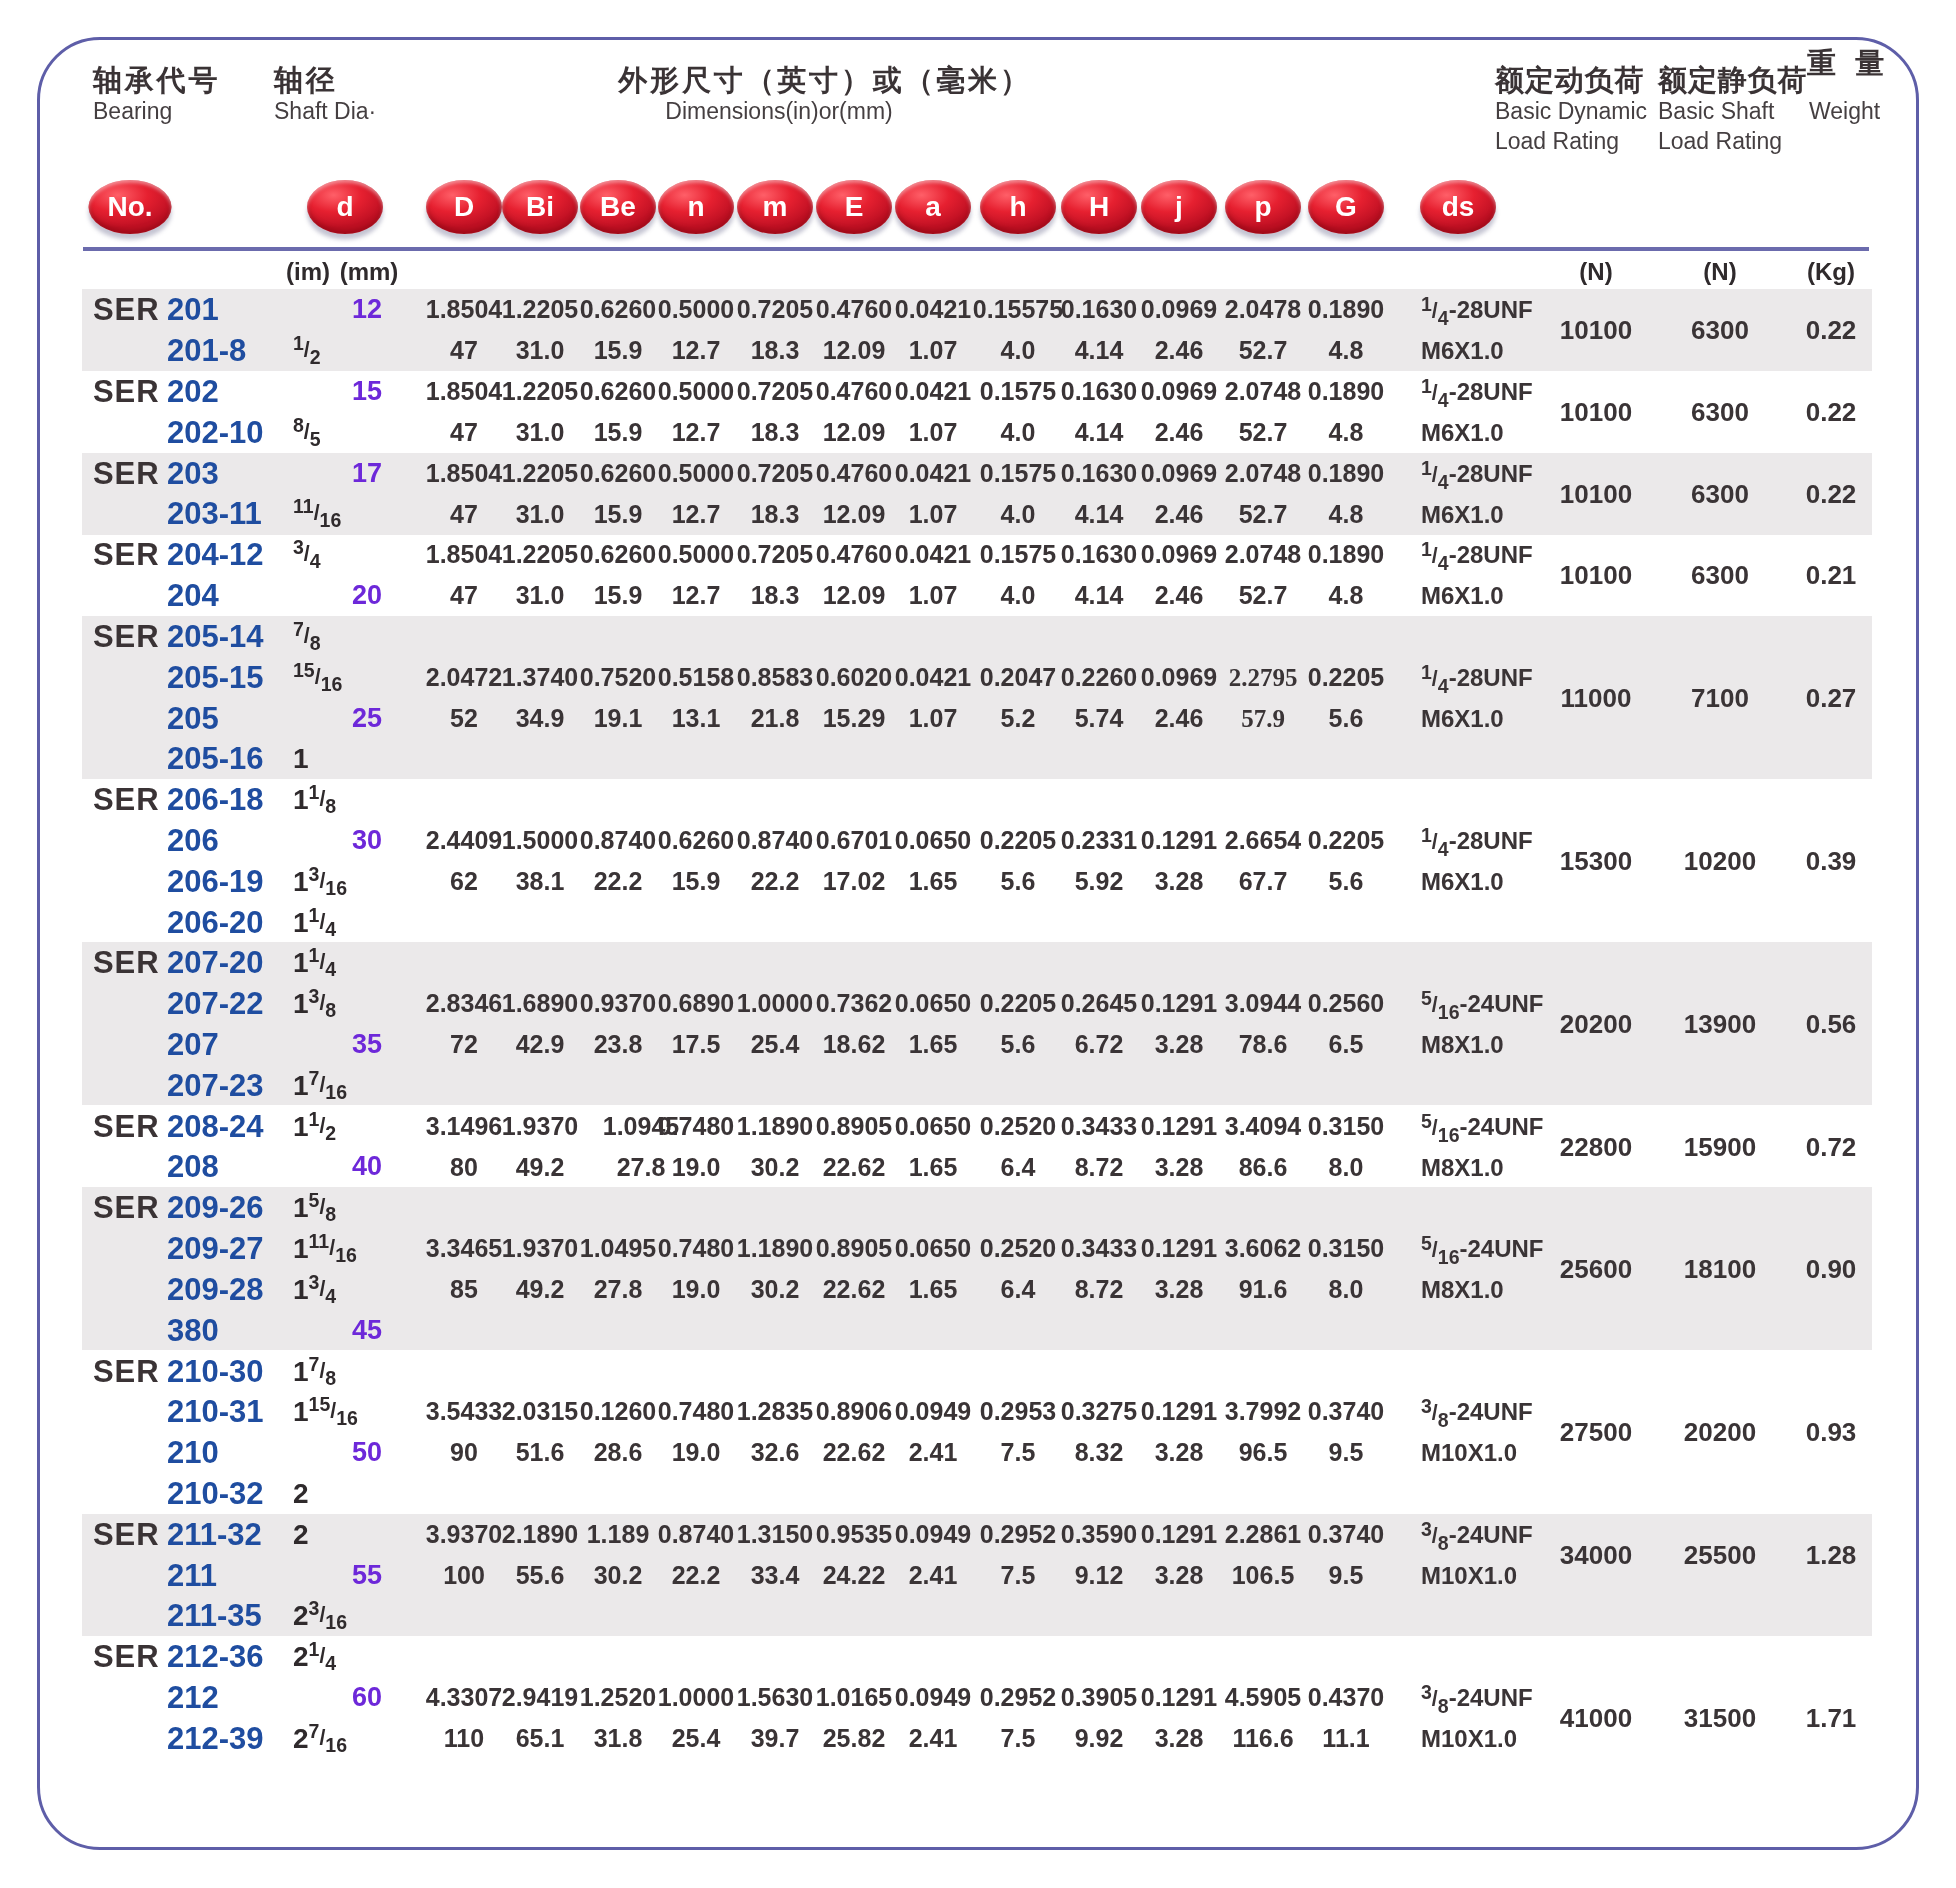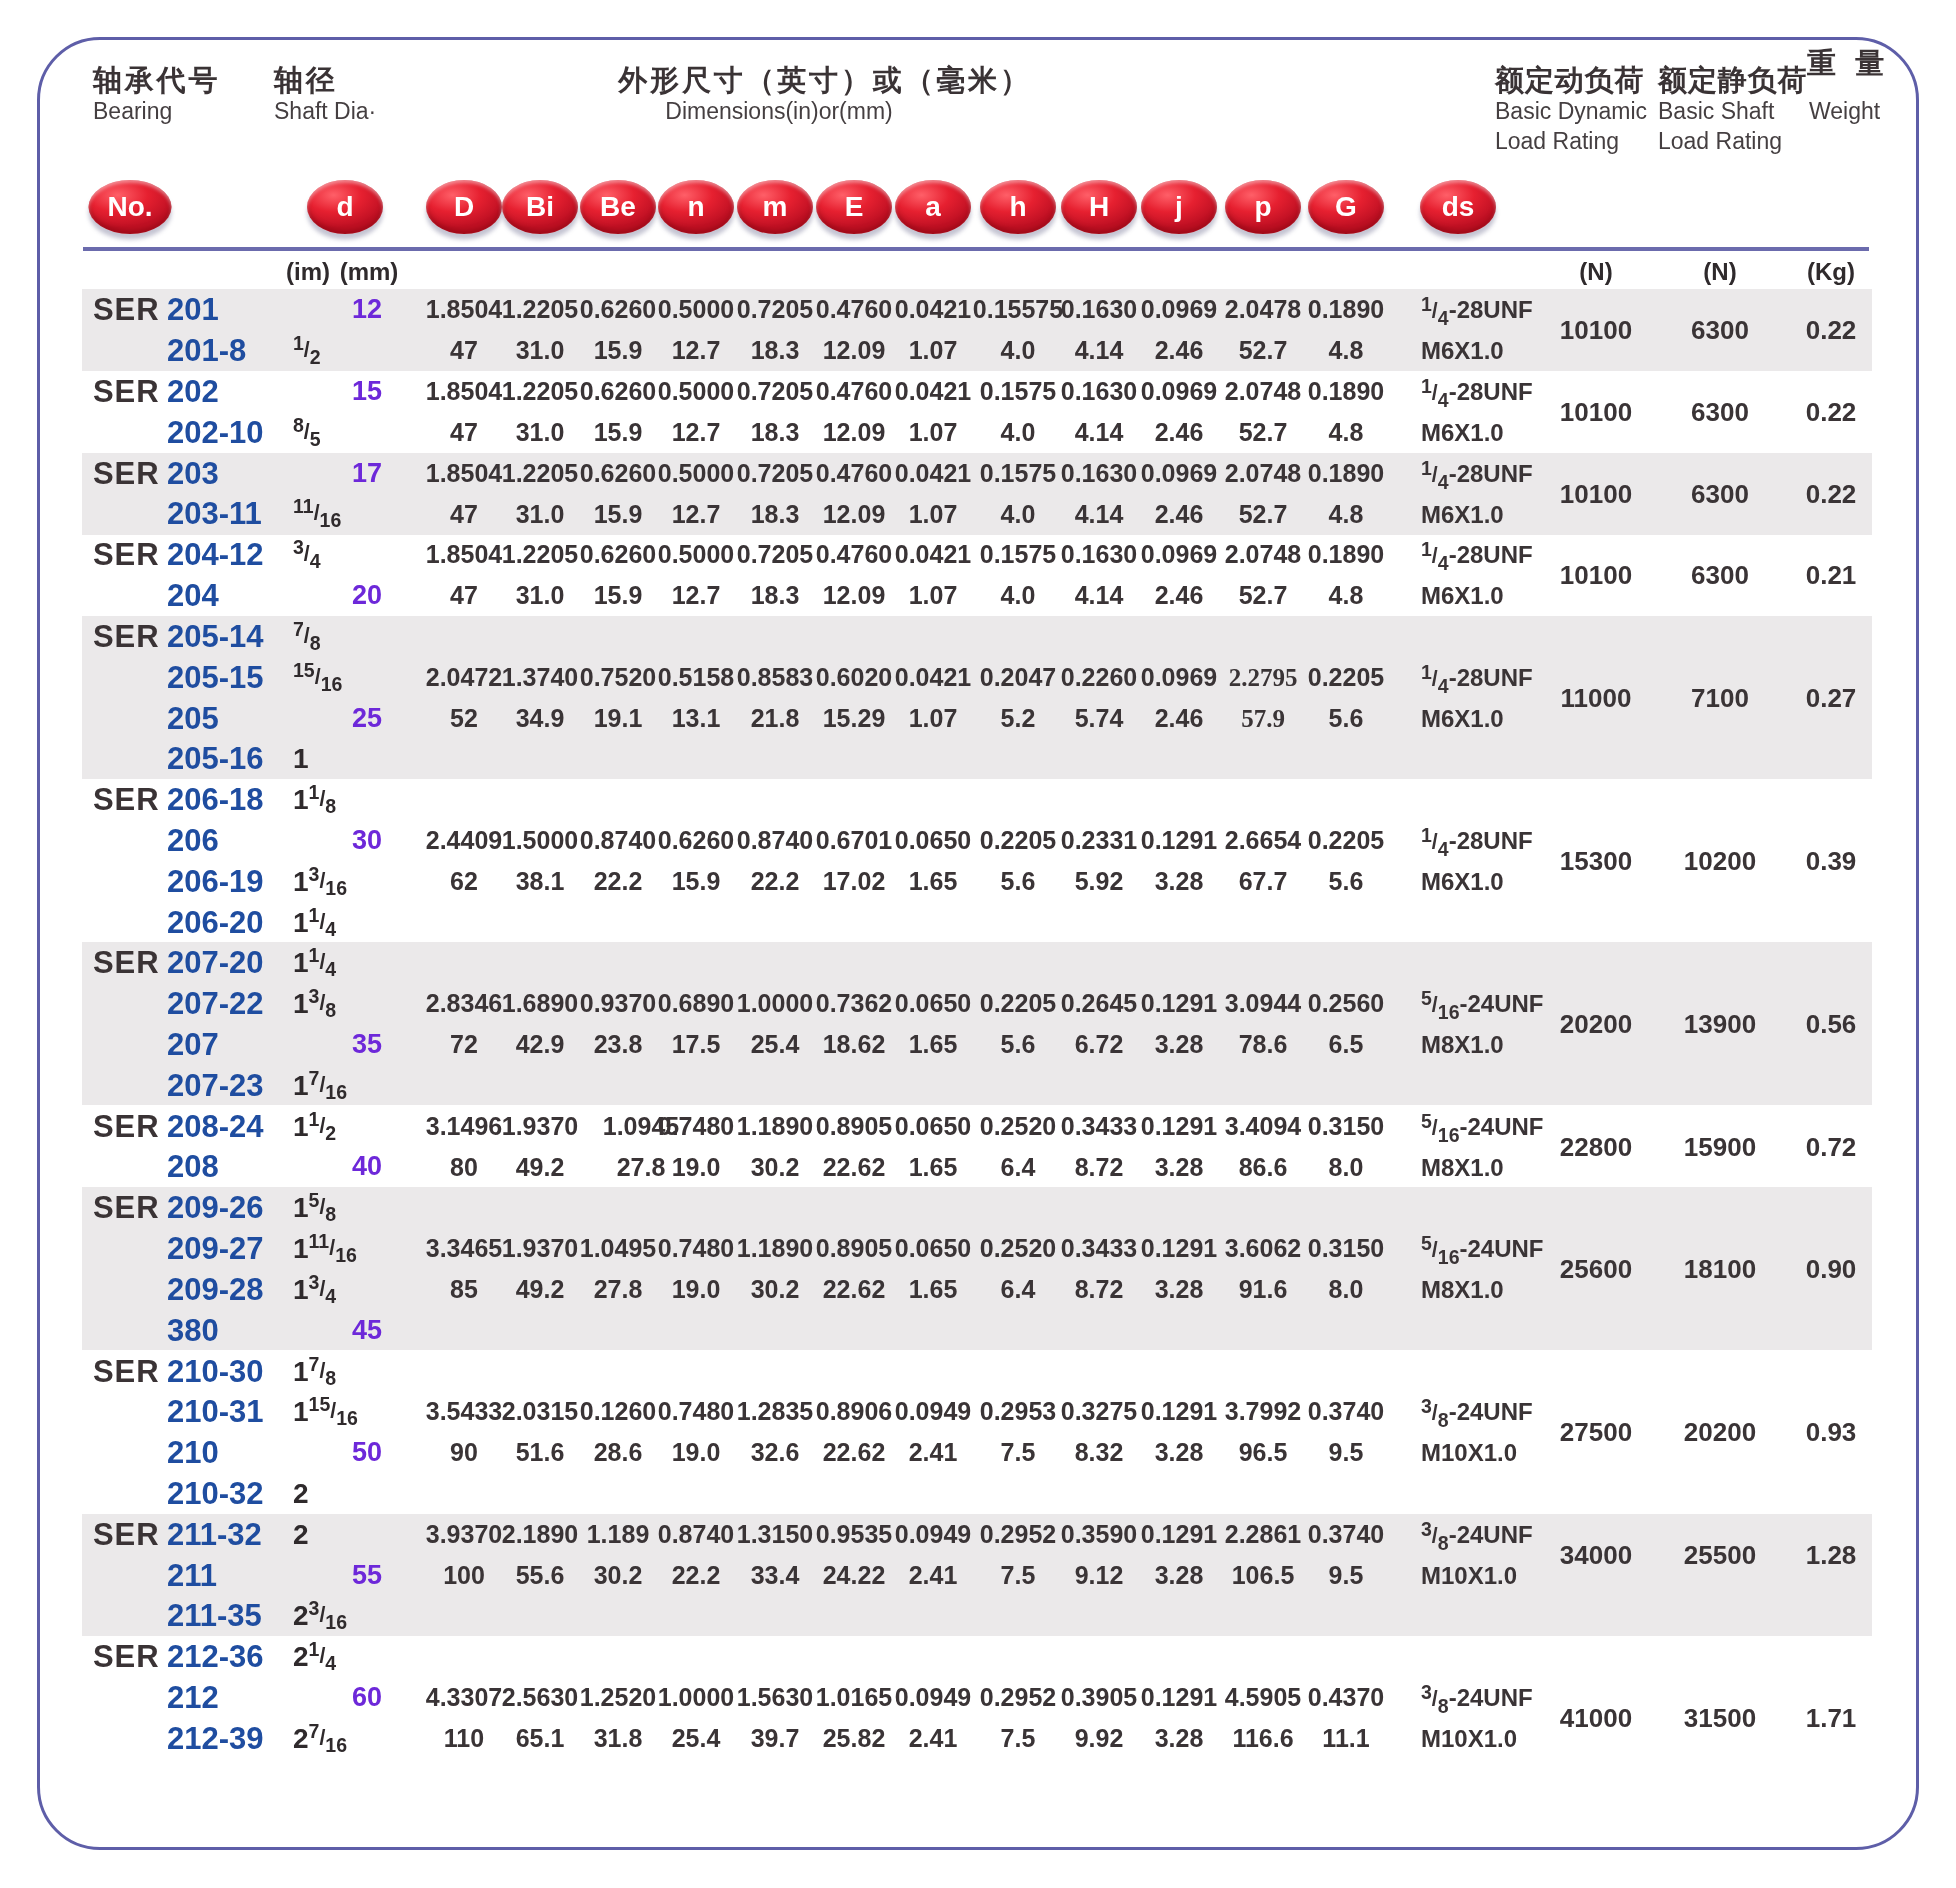--- a/index.html
+++ b/index.html
@@ -897,7 +897,7 @@
       <div>110</div>
     </div>
     <div class="dimstack" style="left: 540px; top: 1677px;">
-      <div>2.5630</div>
+      <div>2.9419</div>
       <div>65.1</div>
     </div>
     <div class="dimstack" style="left: 618px; top: 1677px;">

